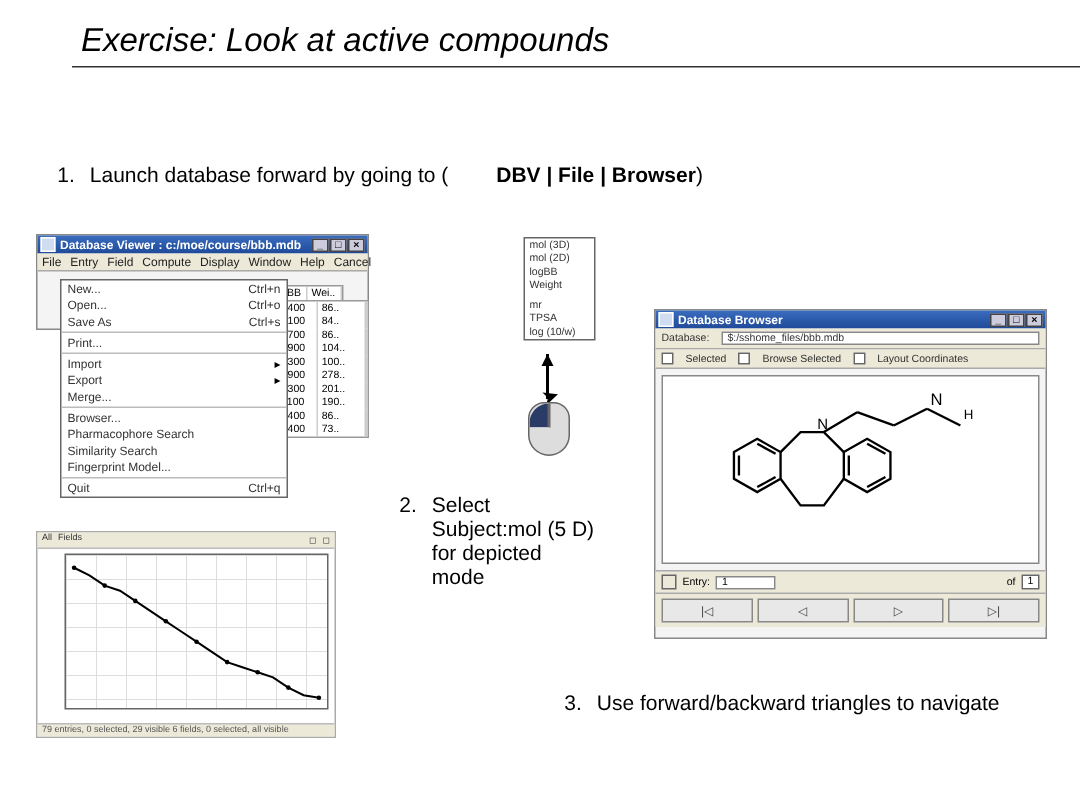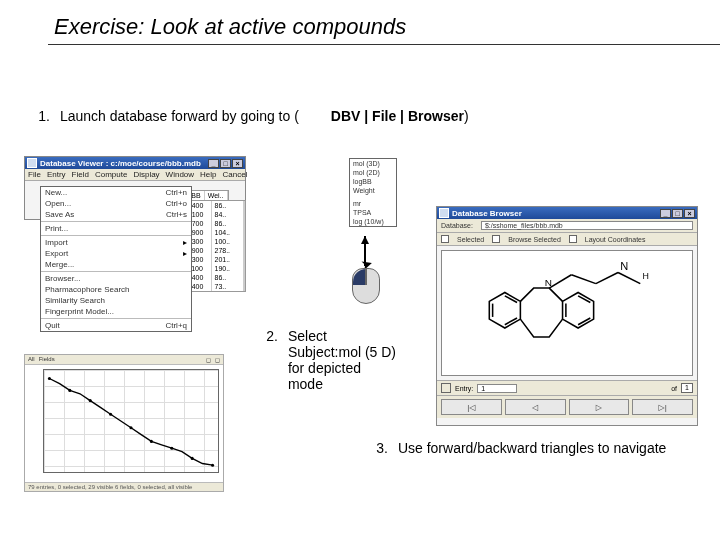--- a/index.html
+++ b/index.html
@@ -305,7 +305,7 @@
   </div>
 </div>
 
-<div class="step" style="left:370px; top:440px; width:330px;">
+<div class="step" style="left:370px; top:460px; width:330px;">
   <span class="step-num" style="vertical-align:top;">3.</span>
   <span style="display:inline-block; width:290px;">Use forward/backward triangles to navigate</span>
 </div>

